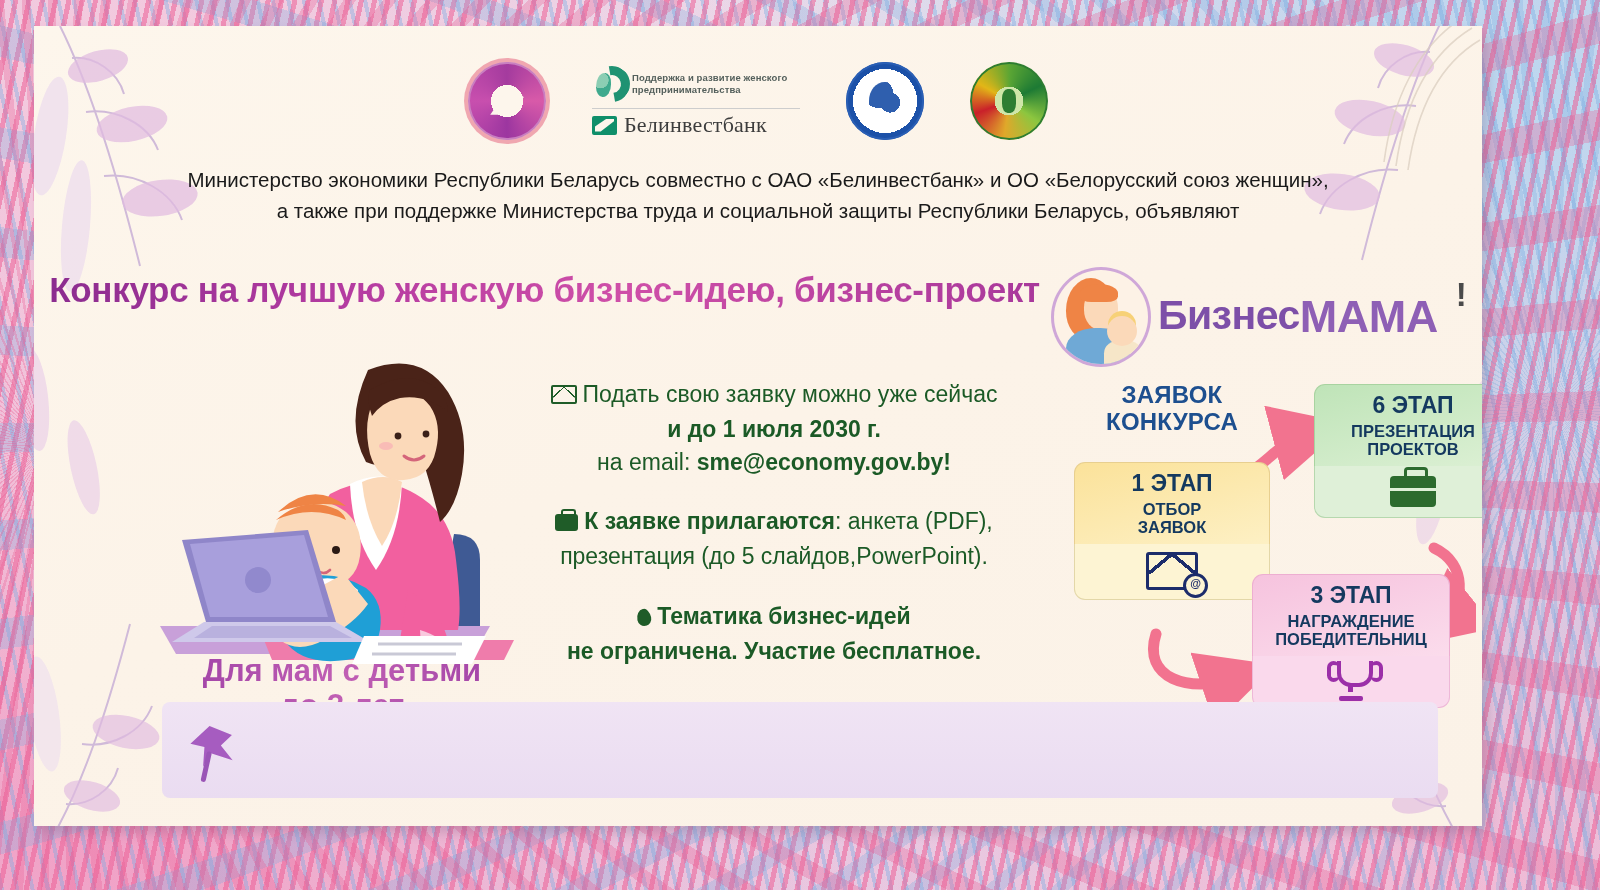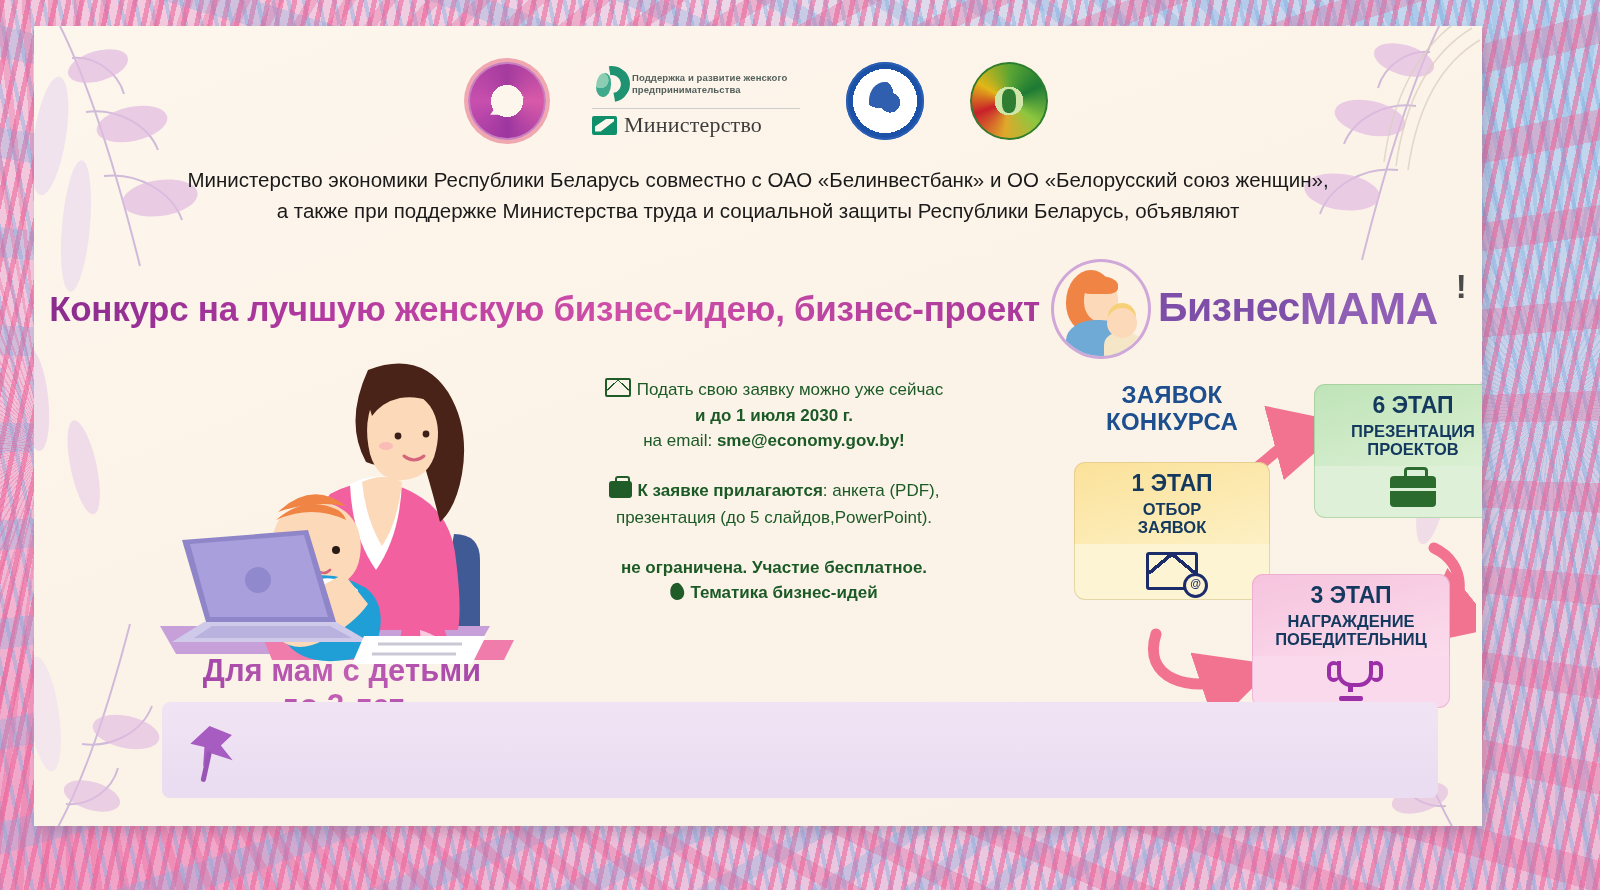--- a/index.html
+++ b/index.html
@@ -368,7 +368,7 @@
           <div class="bib-rule"></div>
           <div class="bib-bot">
             <div class="bib-mark"></div>
-            <div class="bib-name">Министерство</div>
+            <div class="bib-name">Белинвестбанк</div>
           </div>
         </div>
       </div>

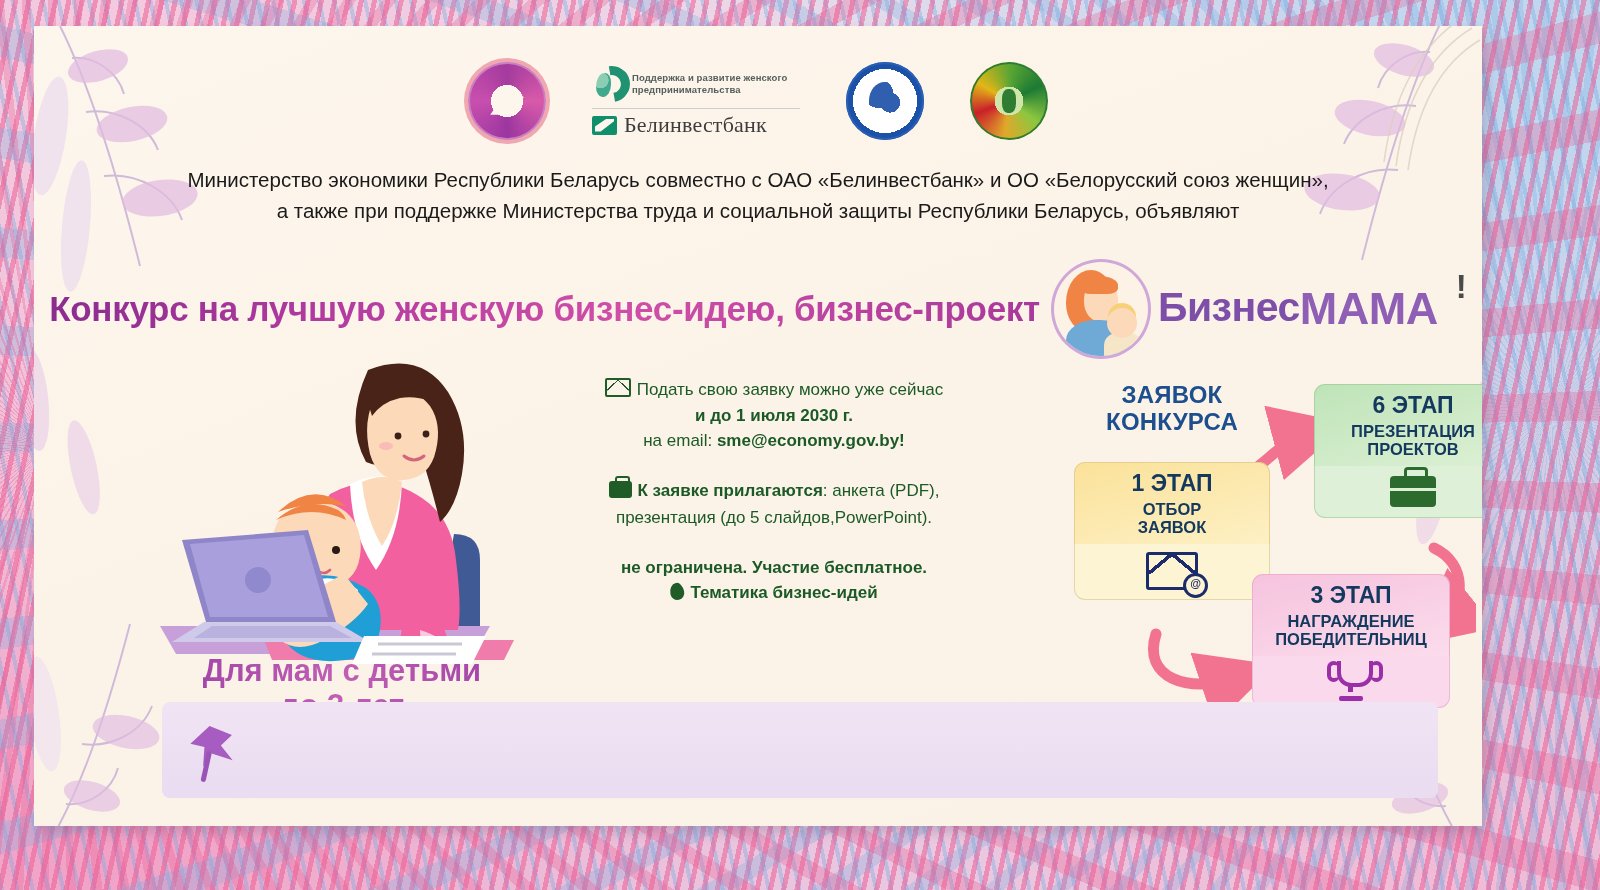--- a/index.html
+++ b/index.html
@@ -123,7 +123,7 @@
 
   
   .headline-row{
-    position:absolute;top:236px;left:0;right:0;display:flex;align-items:center;
+    position:absolute;top:244px;left:0;right:0;display:flex;align-items:flex-start;
     justify-content:center;gap:4px;
   }
   .headline{

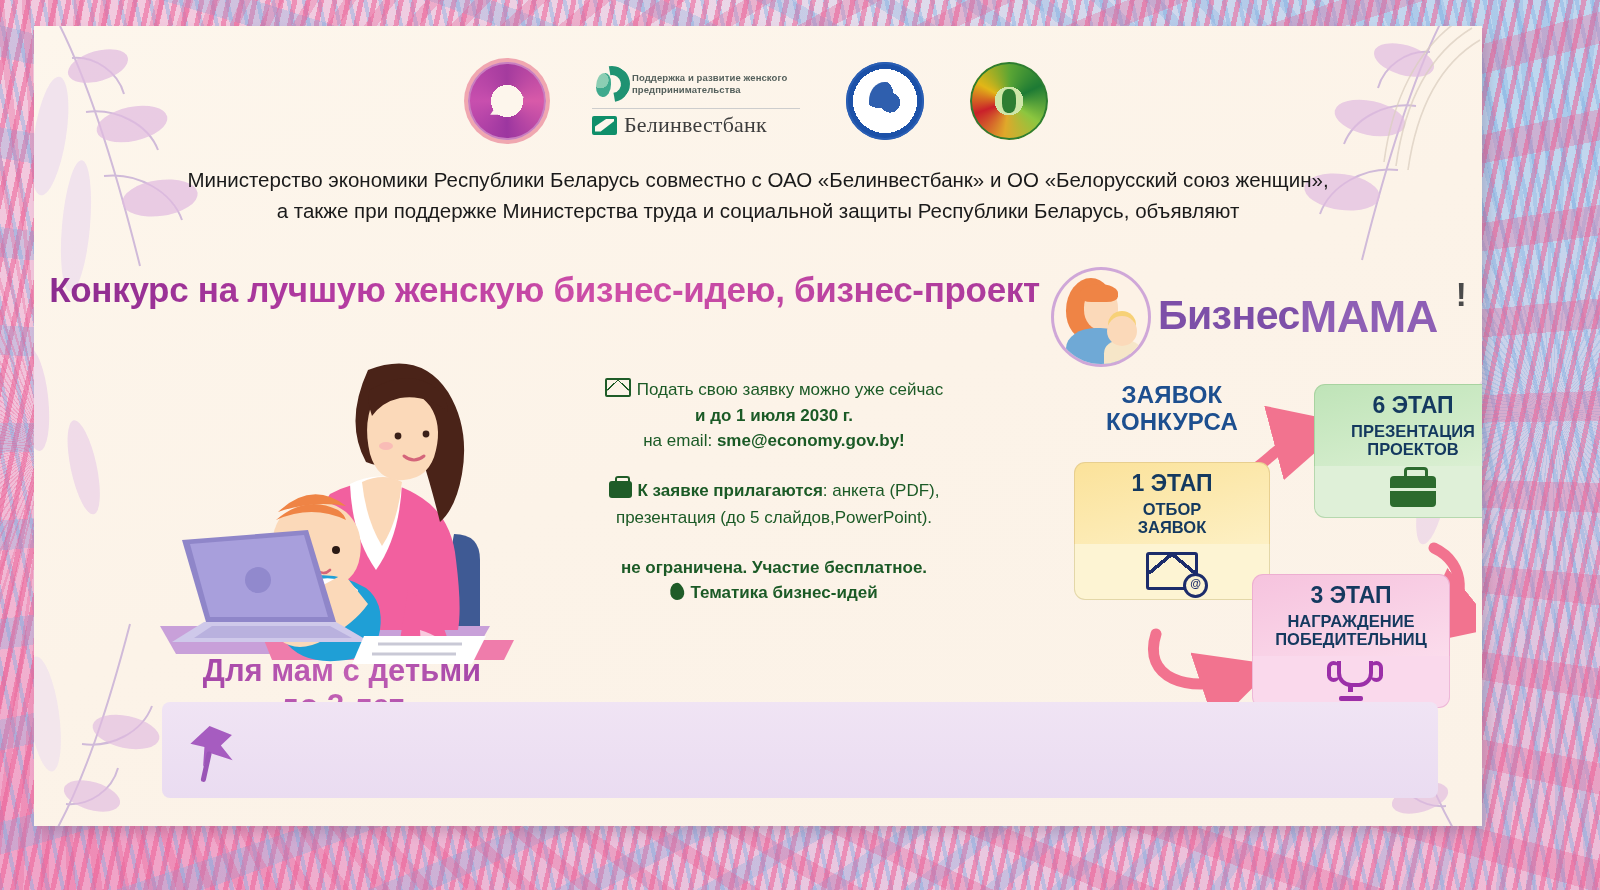--- a/index.html
+++ b/index.html
@@ -162,7 +162,7 @@
   
   .mid{position:absolute;left:470px;top:352px;width:540px;text-align:center;color:#1f5c28;}
   .mid-block{margin-bottom:26px;}
-  .mid-line{font-size:17px;line-height:1.44;color:#1b5a26;}
+  .mid-line{font-size:23px;line-height:1.44;color:#1b5a26;}
   .mid-line b{font-weight:700;}
   .mid-ico{display:inline-block;vertical-align:-2px;margin-right:6px;}
   .ico-mail{

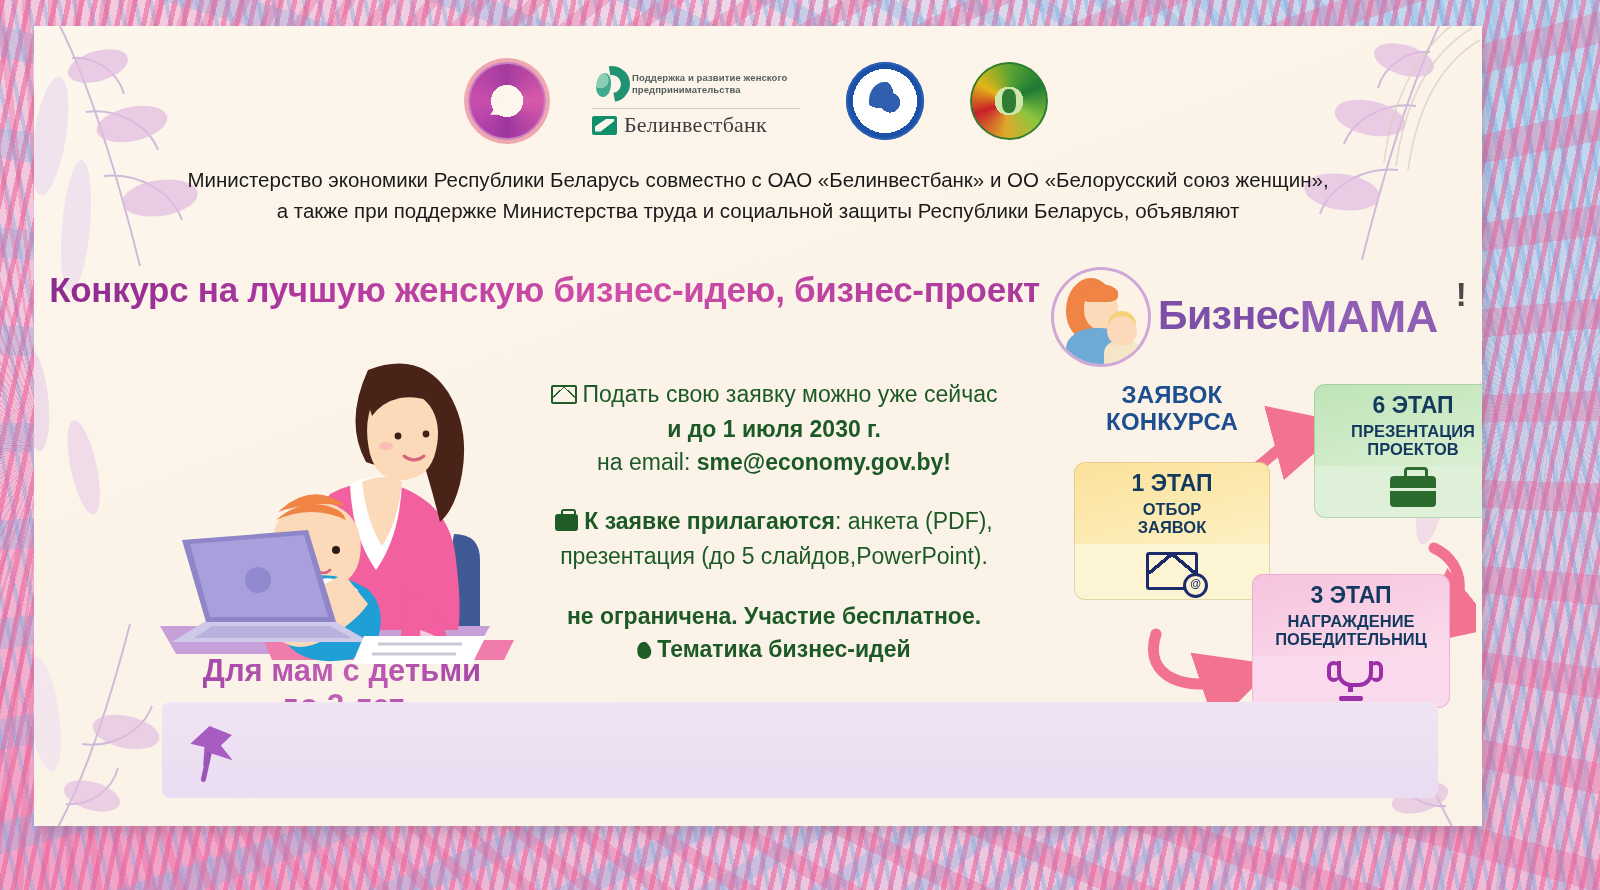--- a/index.html
+++ b/index.html
@@ -481,10 +481,10 @@
       </div>
 
       <div class="mid-block">
-        <div class="mid-line"><b>не ограничена. Участие бесплатное.</b></div>
         <div class="mid-line">
           <span class="mid-ico"><span class="ico-drop"></span></span><b>Тематика бизнес-идей</b>
         </div>
+        <div class="mid-line"><b>не ограничена. Участие бесплатное.</b></div>
       </div>
 
     </div>

